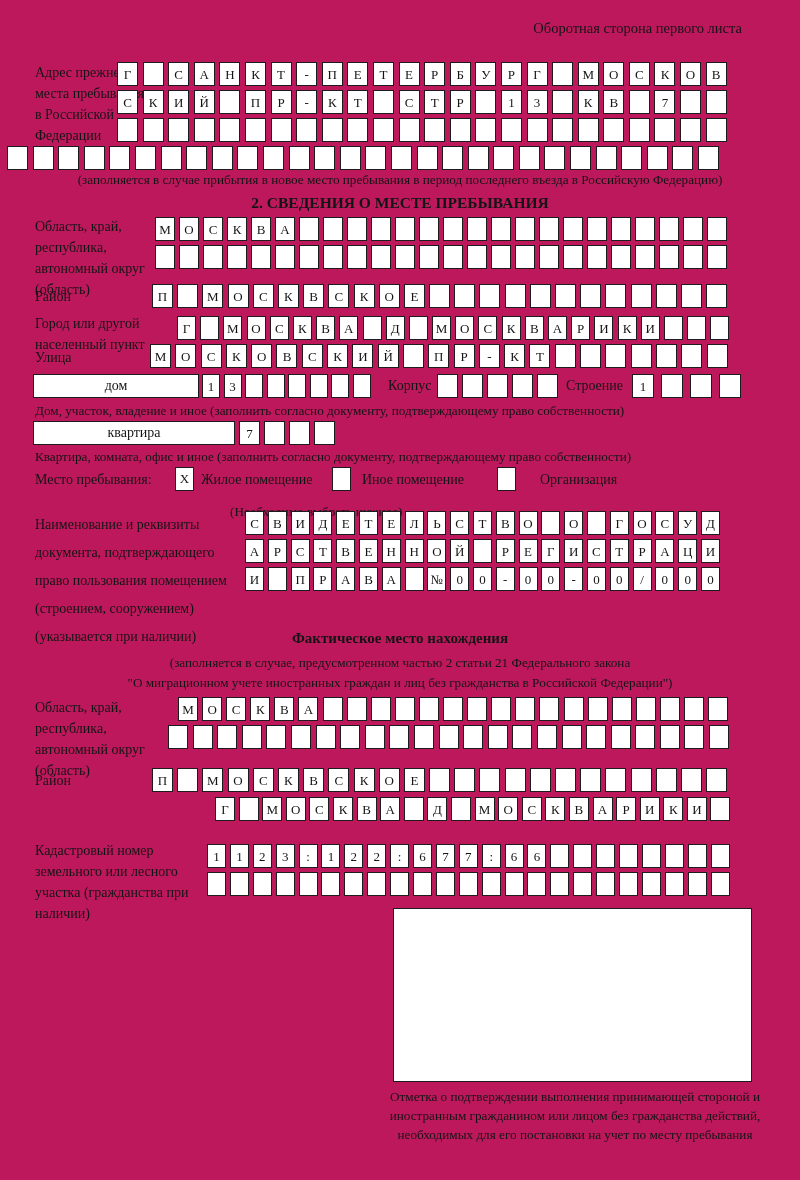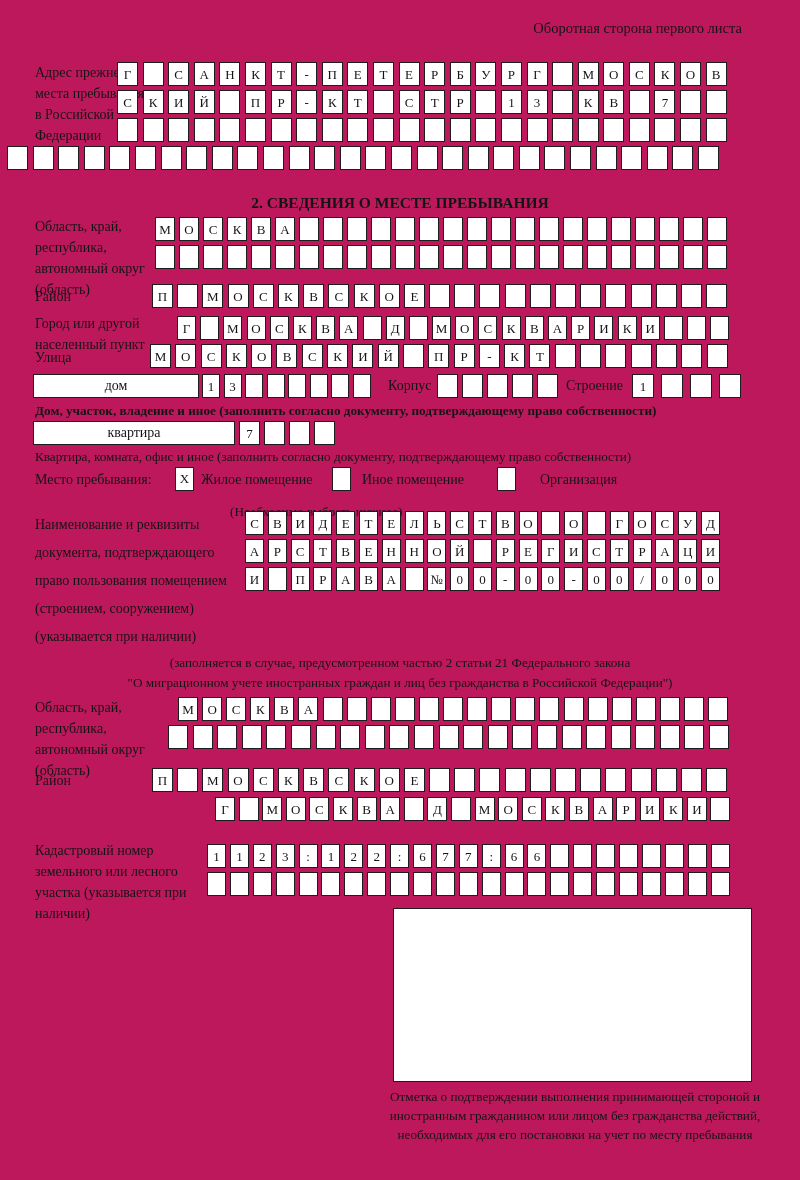--- a/index.html
+++ b/index.html
@@ -159,6 +159,7 @@
       <div class="cell"></div>
       <div class="cell"></div>
     </div>
+  <div class="cap center" style="top:172px;">(заполняется в случае прибытия в новое место пребывания в период последнего въезда в Российскую Федерацию)</div>
 
   <div class="abs center bold" style="top:194px;font-size:15.5px;">2. СВЕДЕНИЯ О МЕСТЕ ПРЕБЫВАНИЯ</div>
 

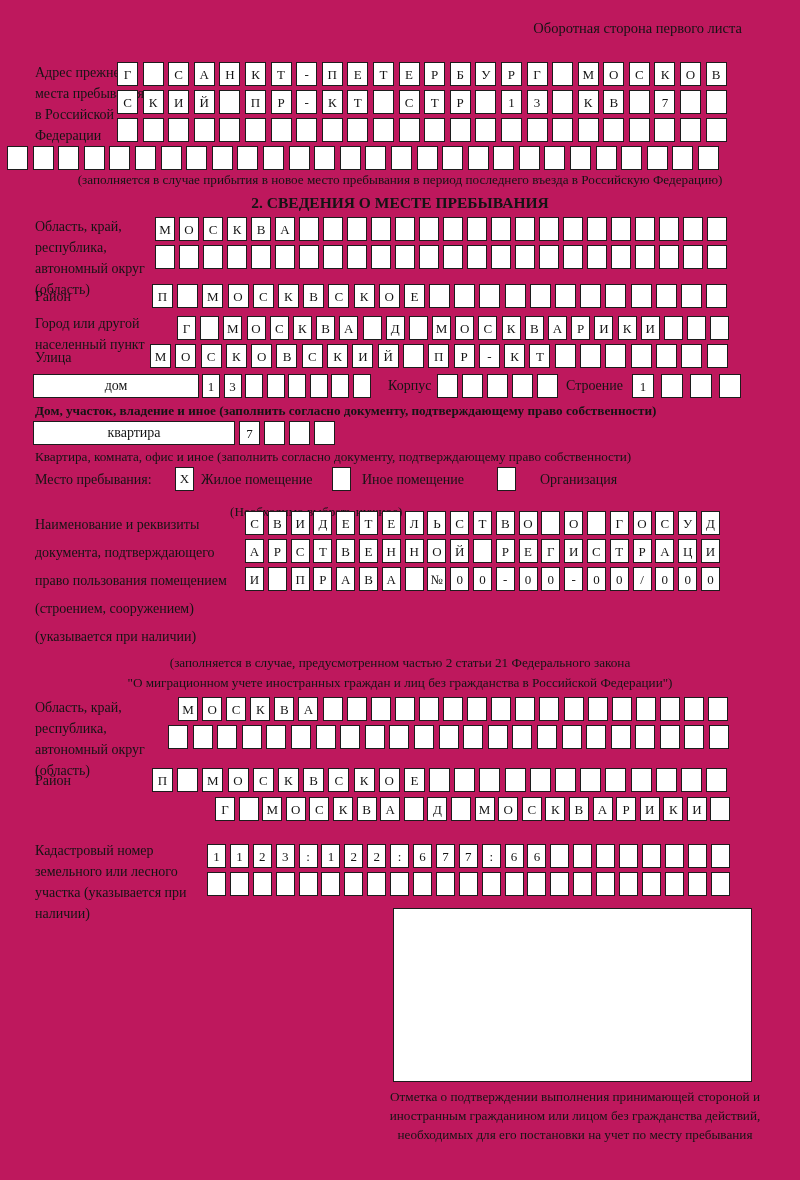--- a/index.html
+++ b/index.html
@@ -325,7 +325,7 @@
       <div class="cell"></div>
       <div class="cell"></div>
     </div>
-  <div class="cap" style="top:403px;left:35px;font-weight:bold;">Дом, участок, владение и иное (заполнить согласно документу, подтверждающему право собственности)</div>
+  <div class="cap" style="top:403px;left:35px;">Дом, участок, владение и иное (заполнить согласно документу, подтверждающему право собственности)</div>
 
   <div class="fieldbox" style="top:421px;left:33px;width:200px;">квартира</div>
   <div class="row r-kv" style="top:421px;">

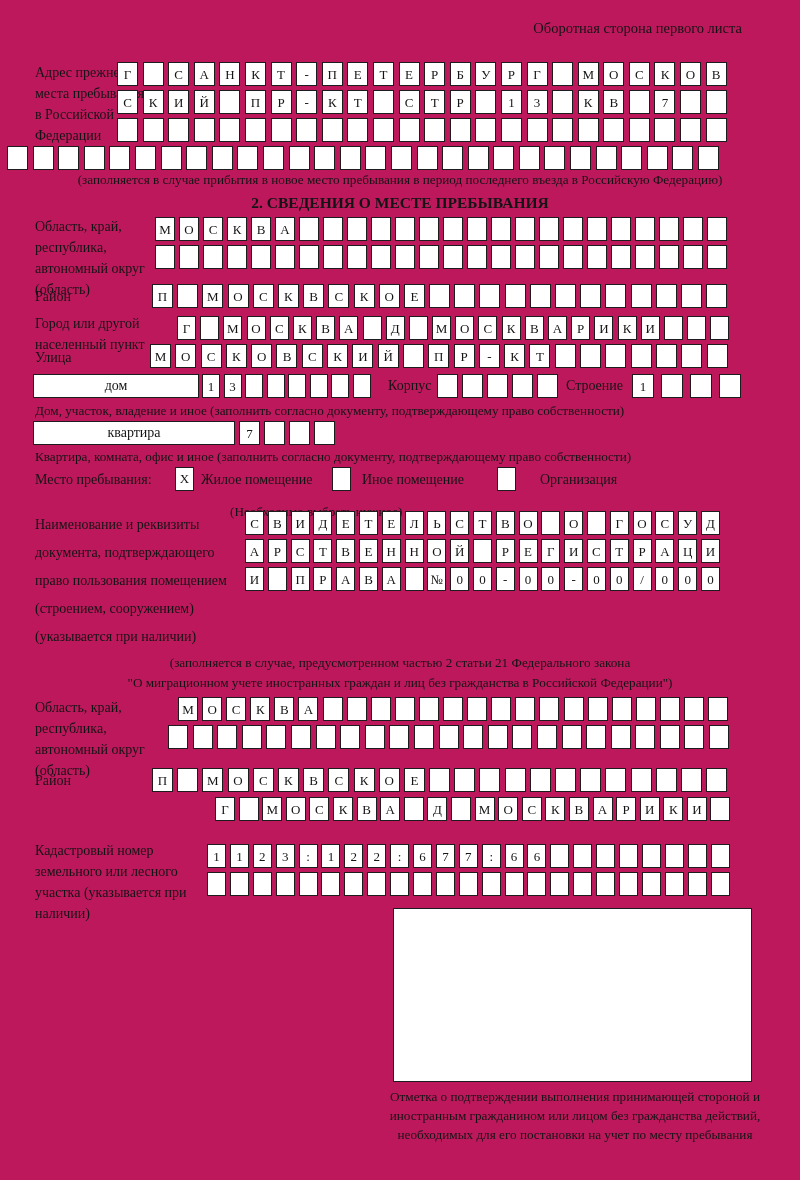--- a/index.html
+++ b/index.html
@@ -416,6 +416,7 @@
       <div class="cell">0</div>
     </div>
 
+  <div class="abs center bold" style="top:630px;font-size:15px;">Фактическое место нахождения</div>
   <div class="cap center" style="top:655px;">(заполняется в случае, предусмотренном частью 2 статьи 21 Федерального закона</div>
   <div class="cap center" style="top:675px;">"О миграционном учете иностранных граждан и лиц без гражданства в Российской Федерации")</div>
 

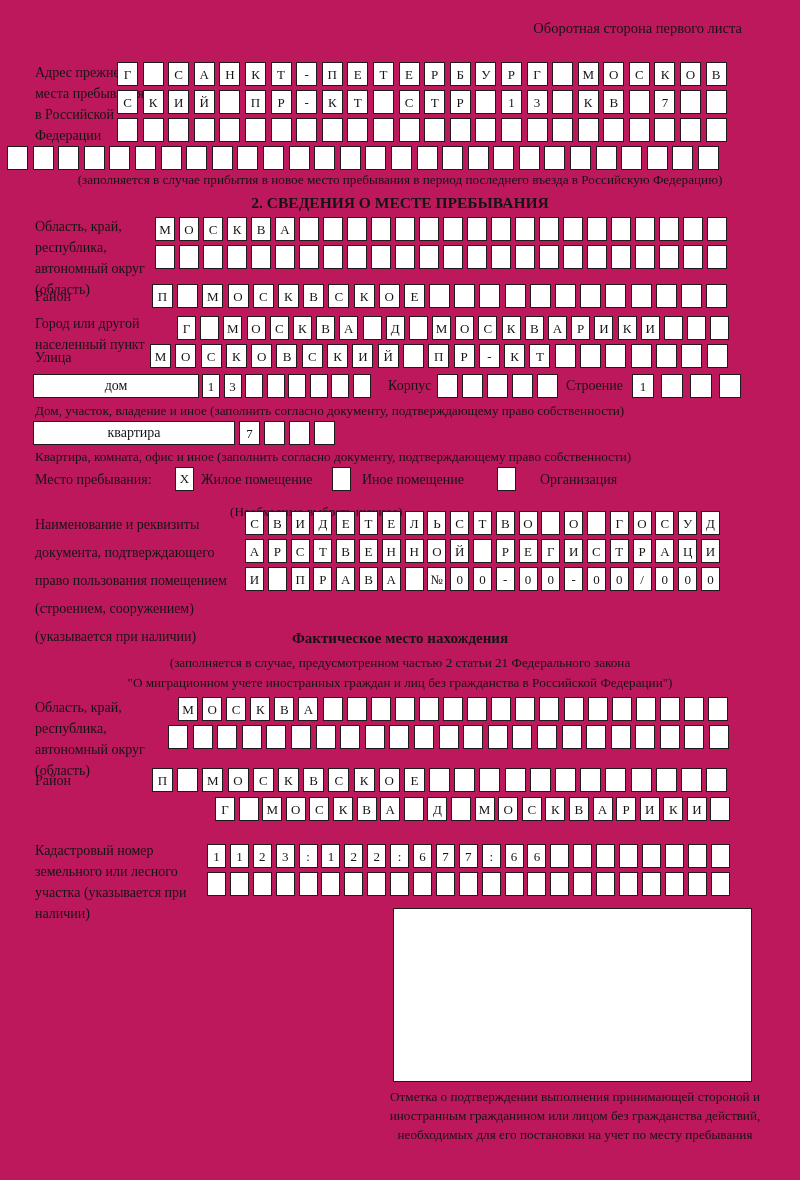--- a/index.html
+++ b/index.html
@@ -524,7 +524,7 @@
       <div class="cell"></div>
     </div>
 
-  <div class="lbl" style="top:840px;left:35px;width:165px;">Кадастровый номер земельного или лесного участка (указывается при наличии)</div>
+  <div class="lbl" style="top:840px;left:35px;width:165px;">Кадастровый номер земельного или лесного участка (гражданства при наличии)</div>
   <div class="row r-cad" style="top:844px;">
       <div class="cell">1</div>
       <div class="cell">1</div>

